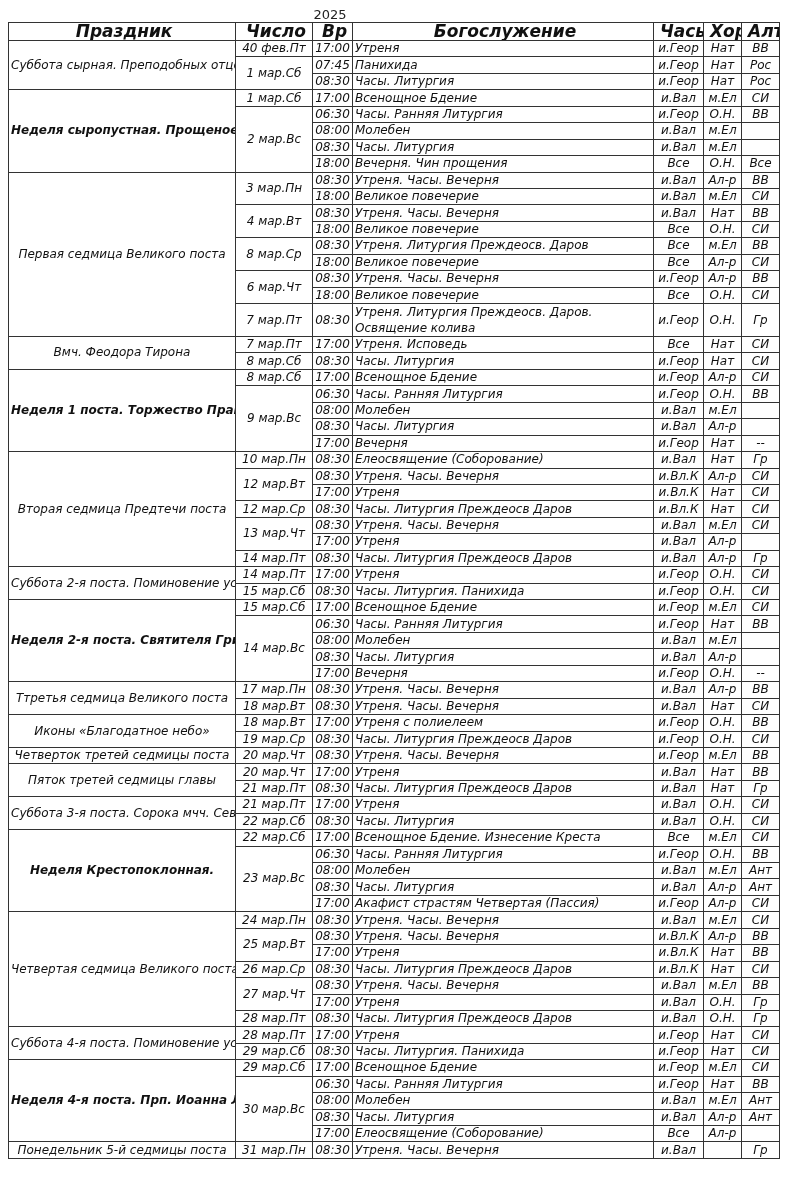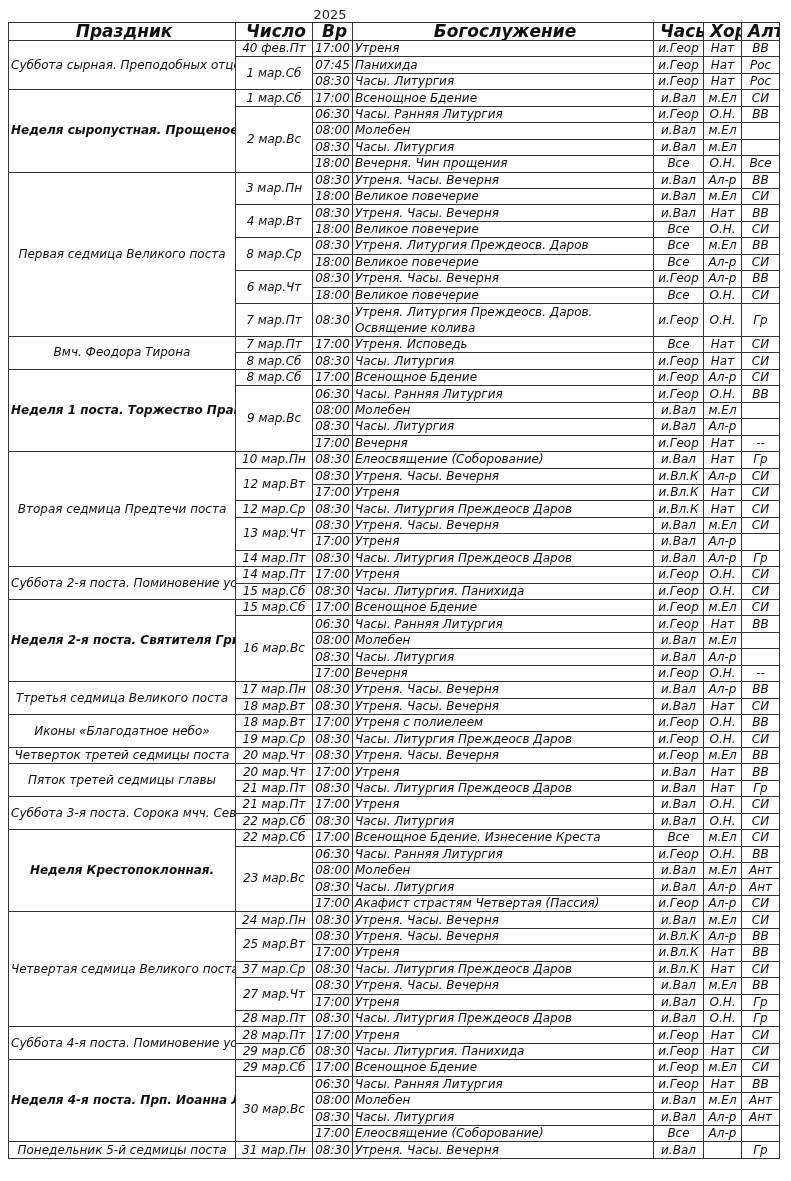--- a/index.html
+++ b/index.html
@@ -310,7 +310,7 @@
         <td class="alt">СИ</td>
       </tr>
       <tr>
-        <td class="date" rowspan="4">16 мар.Вс</td>
+        <td class="date" rowspan="4">14 мар.Вс</td>
         <td class="time">06:30</td>
         <td class="svc">Часы. Ранняя Литургия</td>
         <td class="pr">и.Геор</td>

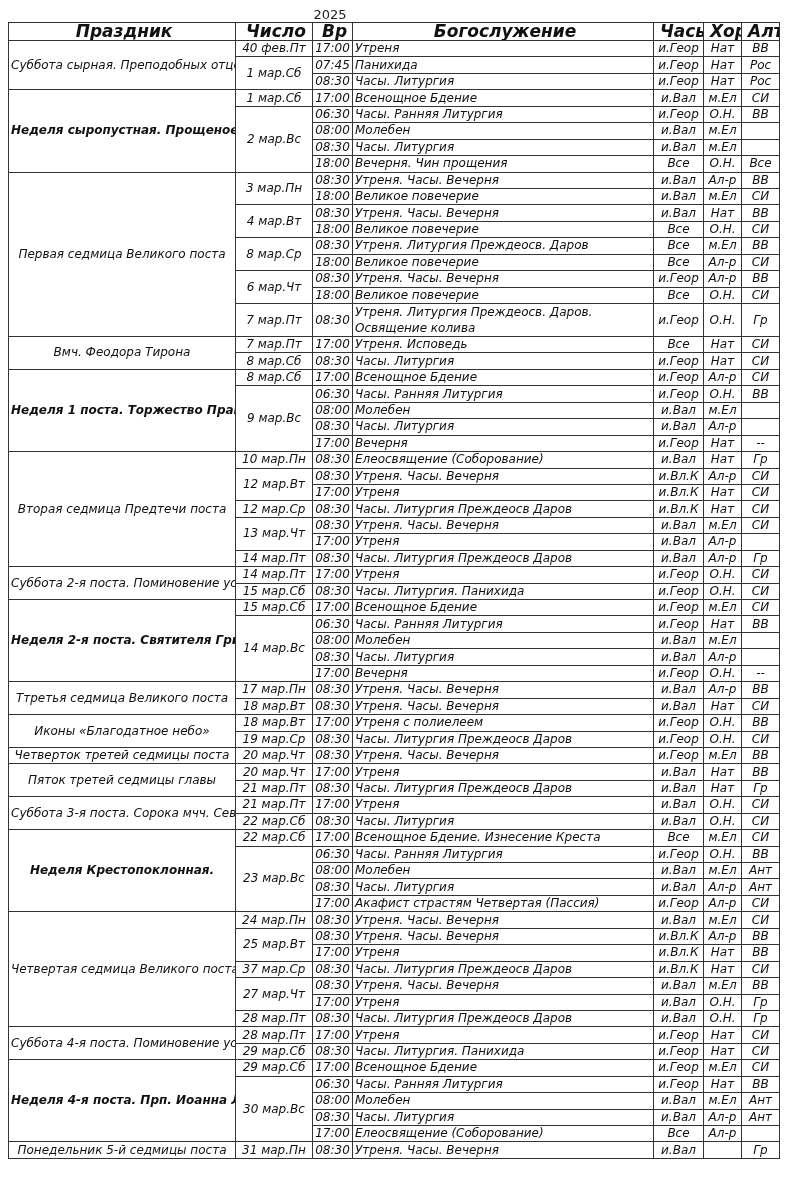--- a/index.html
+++ b/index.html
@@ -478,7 +478,7 @@
         <td class="alt">ВВ</td>
       </tr>
       <tr>
-        <td class="date" rowspan="1">37 мар.Ср</td>
+        <td class="date" rowspan="1">26 мар.Ср</td>
         <td class="time">08:30</td>
         <td class="svc">Часы. Литургия Преждеосв Даров</td>
         <td class="pr">и.Вл.К</td>

